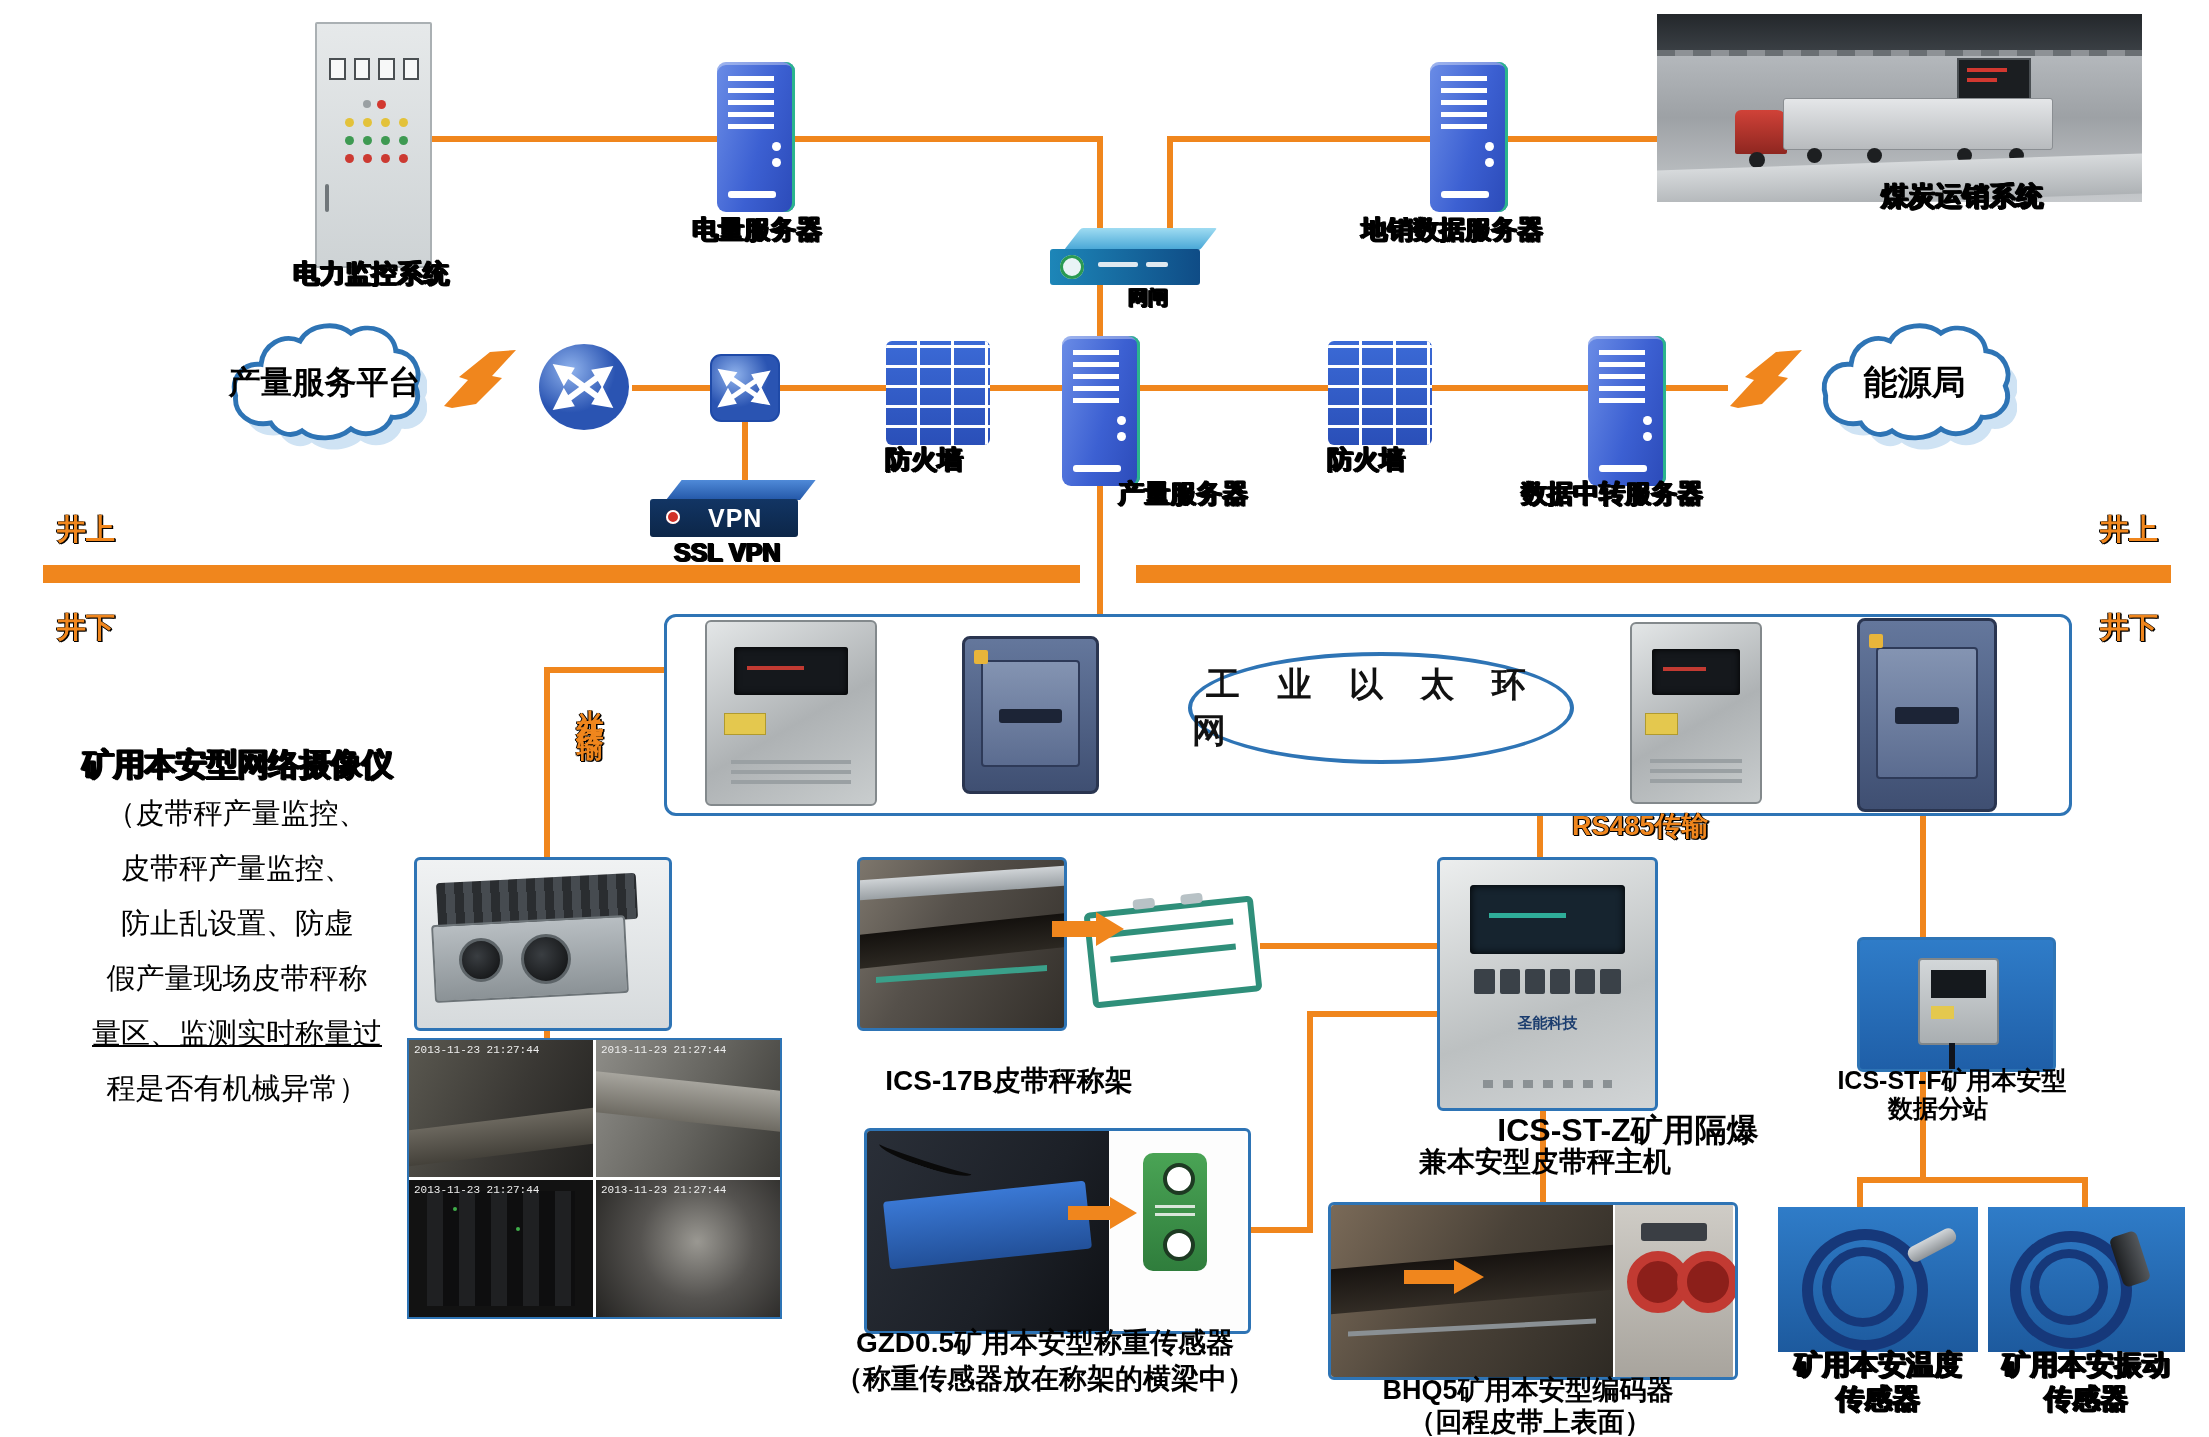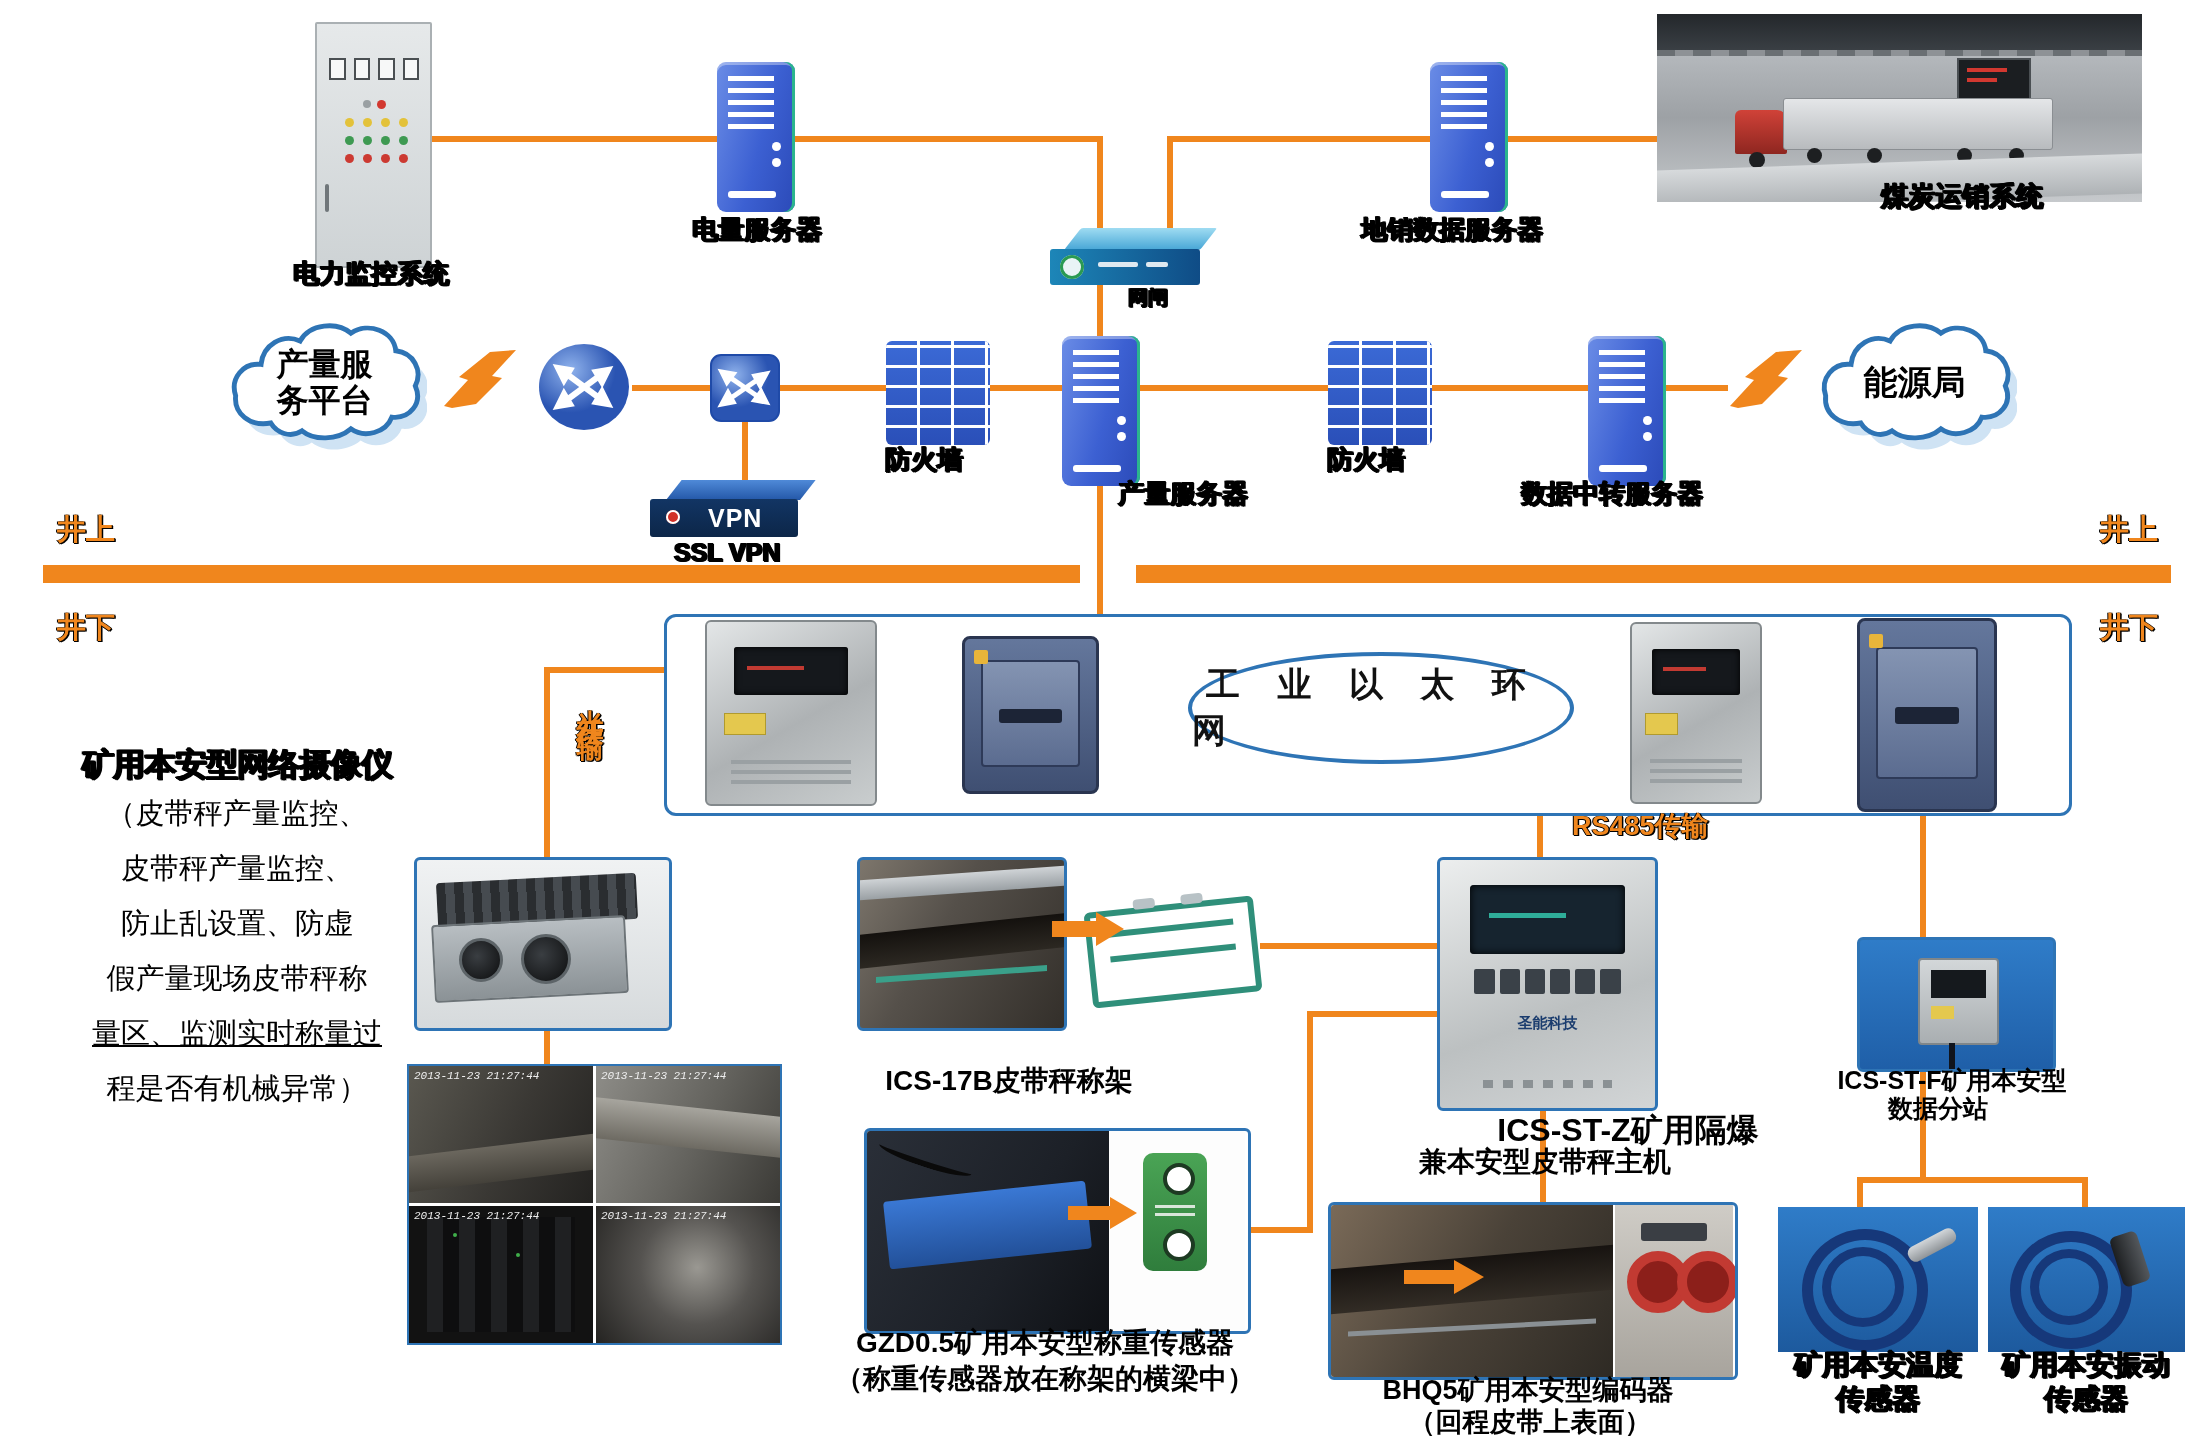--- a/index.html
+++ b/index.html
@@ -28,7 +28,7 @@
   
   .cloud{position:absolute;z-index:2;}
   .cloud svg{position:absolute;inset:0;}
-  .cloud .ctext{position:absolute;inset:0;display:flex;flex-direction:column;align-items:center;justify-content:center;
+  .cloud .ctext{position:absolute;inset:0;display:flex;flex-direction:row;align-items:center;justify-content:center;
     font-weight:bold;font-size:32px;line-height:36px;color:#000;z-index:3;}
   
   .gw{position:absolute;left:1050px;top:228px;width:158px;height:62px;z-index:2;}

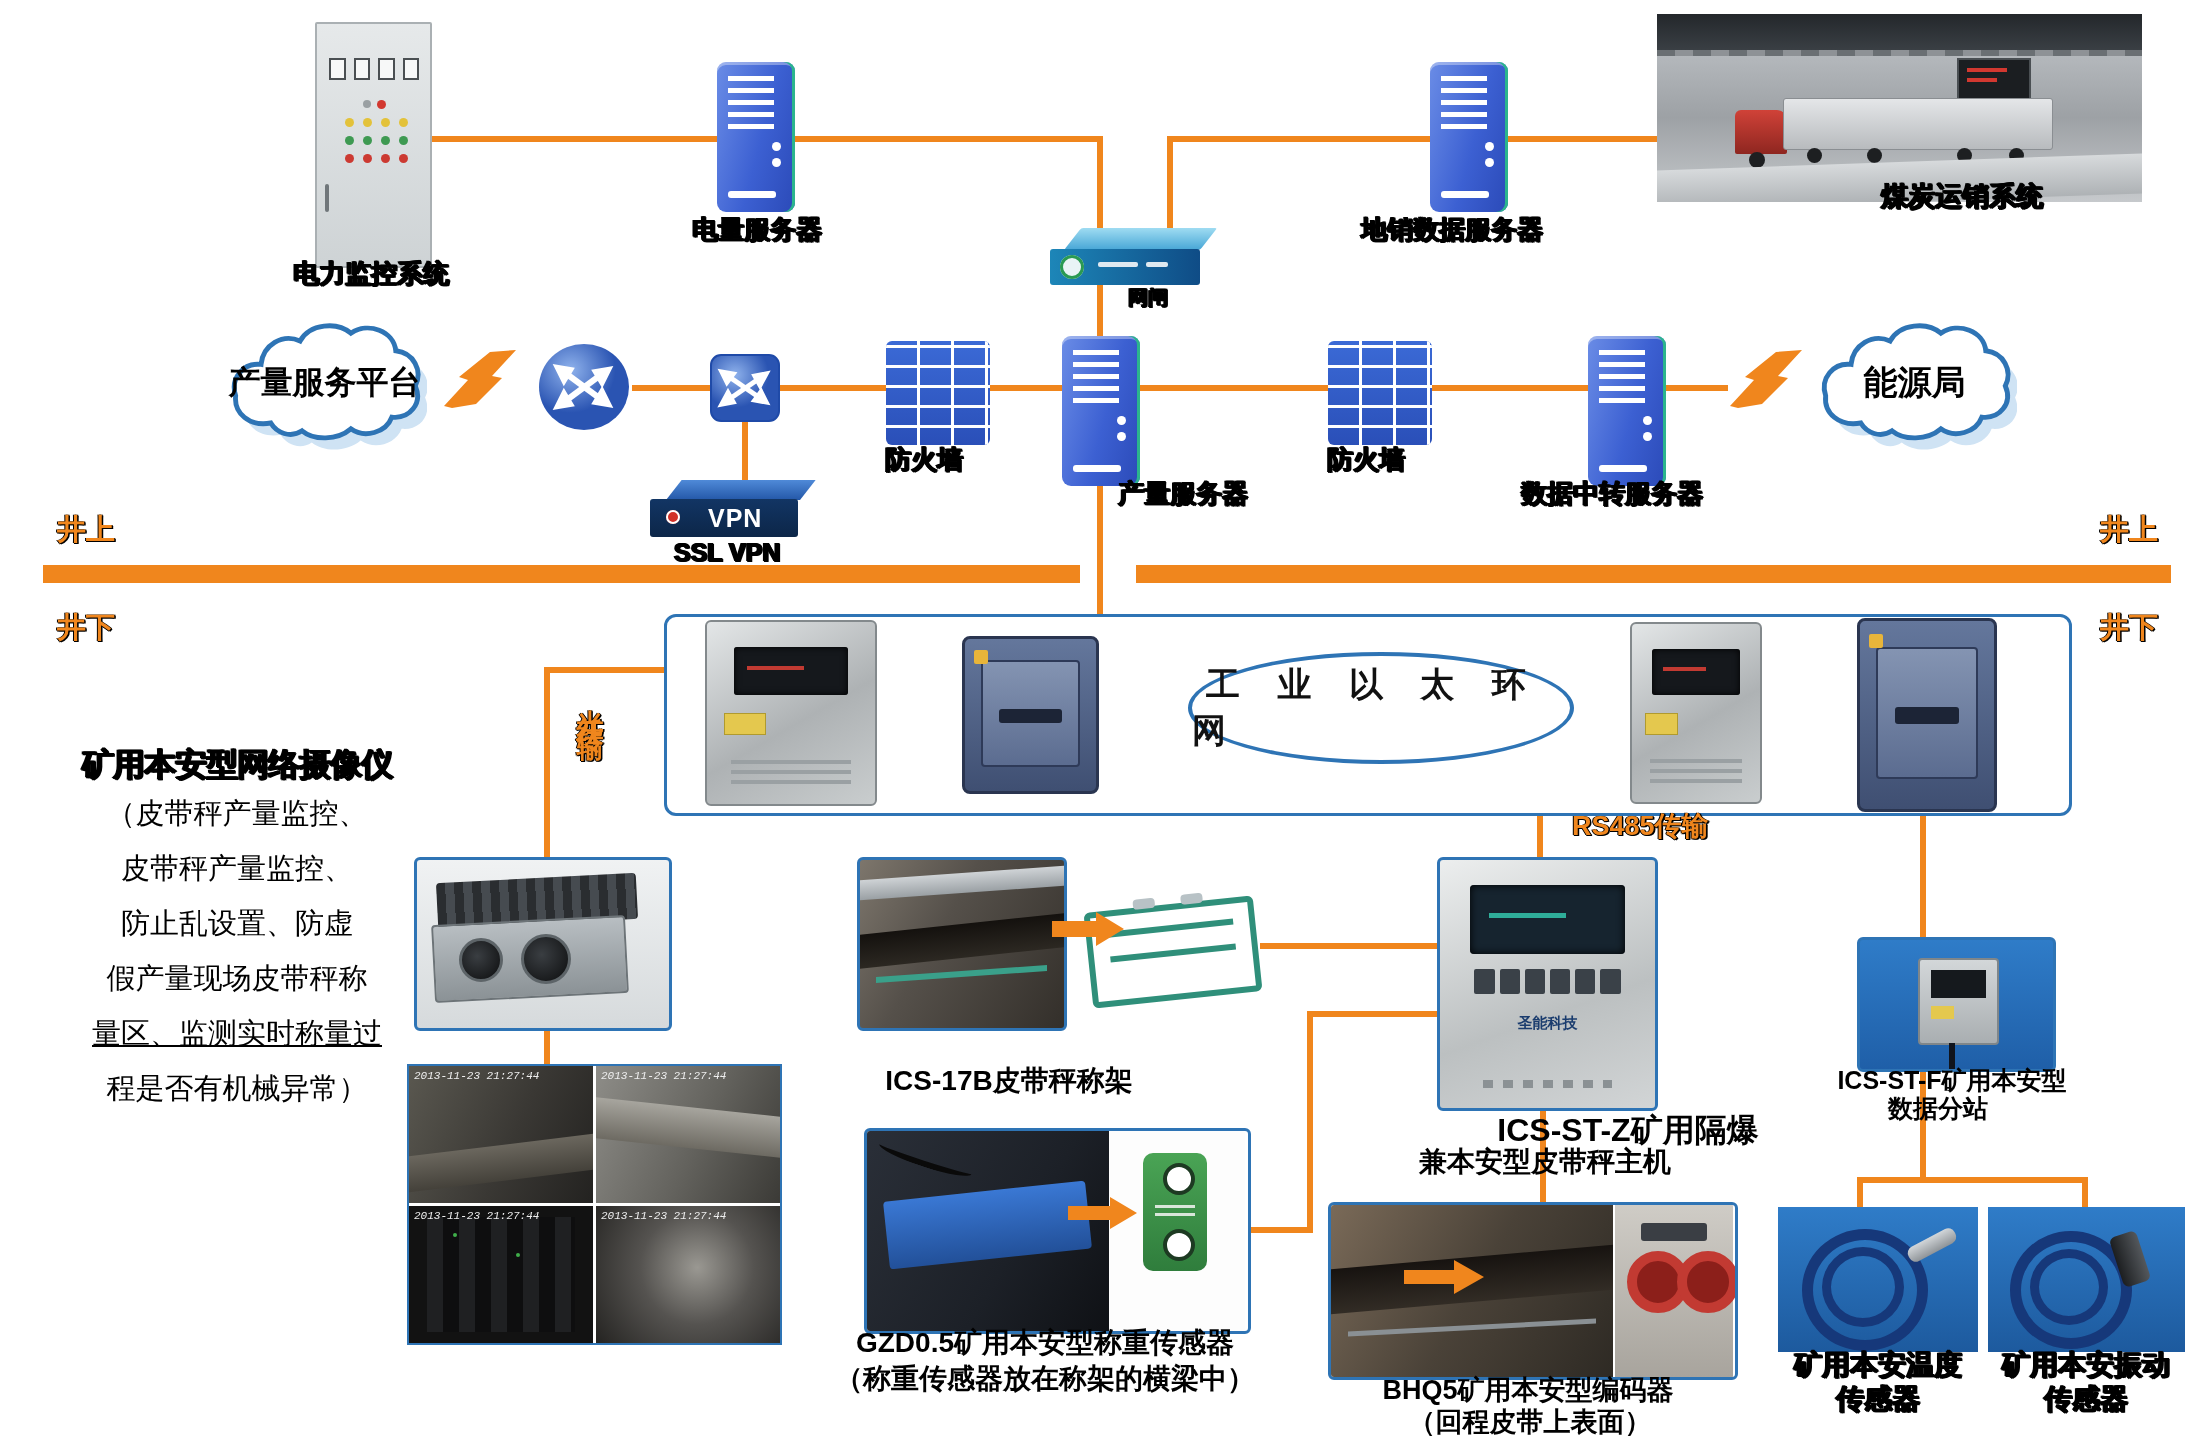--- a/index.html
+++ b/index.html
@@ -310,7 +310,7 @@
     <div class="dot" style="left:104px;top:74px;width:44px;height:44px;background:radial-gradient(circle at 40% 40%,#3a3e42,#0c0d0e);border:3px solid #5d6468;"></div>
   </div>
 
-  <div class="abs" style="left:407px;top:1064px;width:371px;height:277px;border:2px solid #2E74B5;background:#fff;display:grid;grid-template:1fr 1fr / 1fr 1fr;gap:3px;z-index:2;font-style:italic;">
+  <div class="abs" style="left:407px;top:1038px;width:371px;height:277px;border:2px solid #2E74B5;background:#fff;display:grid;grid-template:1fr 1fr / 1fr 1fr;gap:3px;z-index:2;">
     <div class="abs" style="position:relative;background:linear-gradient(115deg,#5a5850 0%,#3a3834 55%,#232220 100%);">
       <span class="ts">2013-11-23 21:27:44</span>
       <i class="abs" style="left:0;top:58%;width:100%;height:26%;background:linear-gradient(#6b675e,#44413a);transform:skewY(-7deg);"></i>

